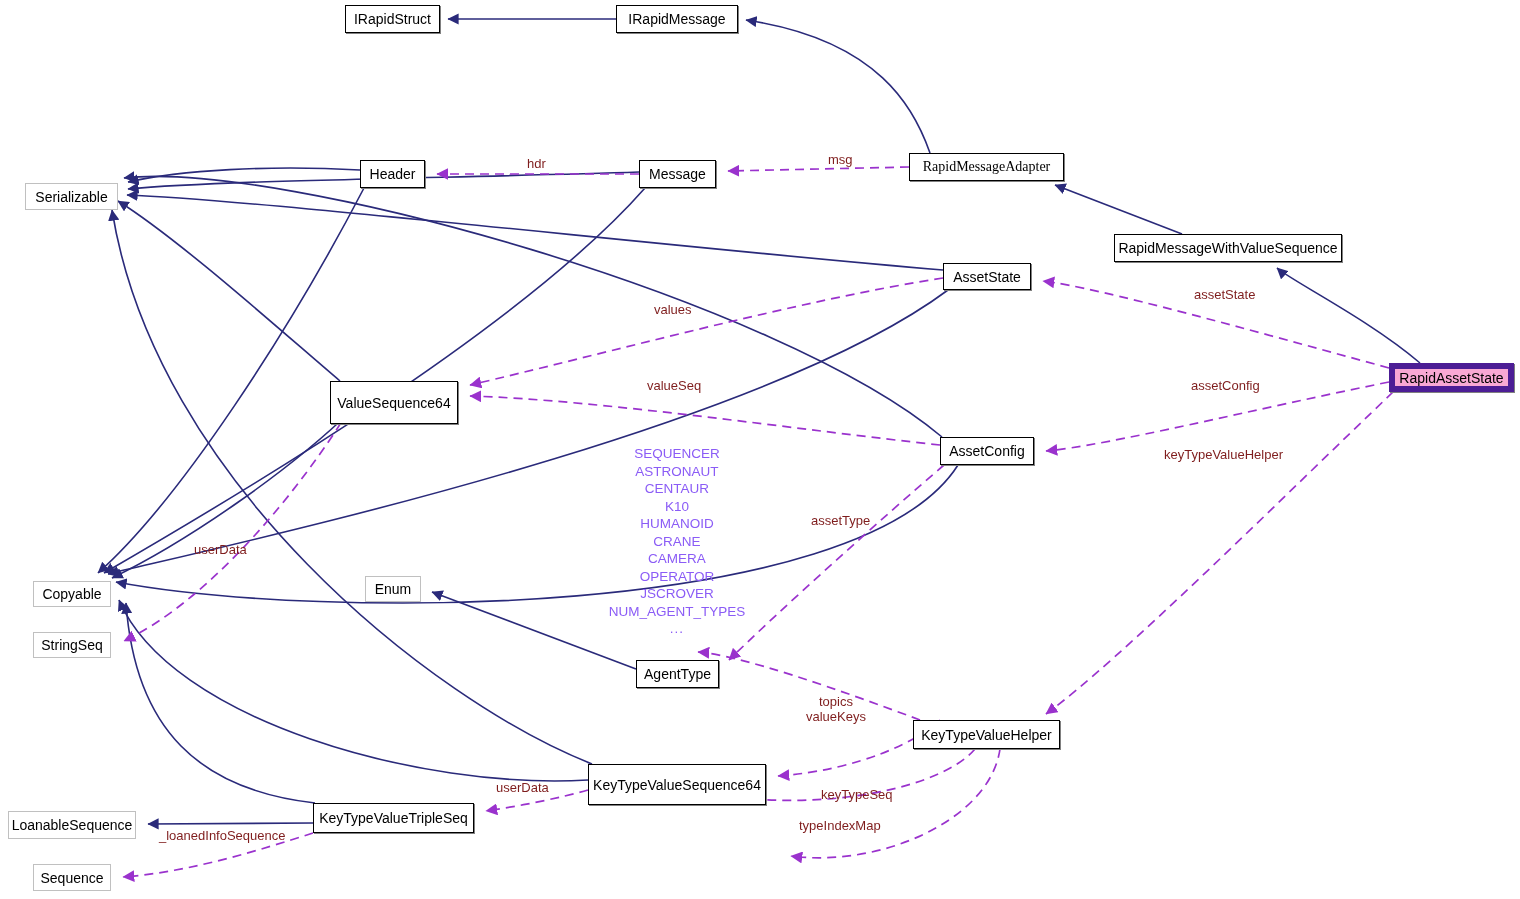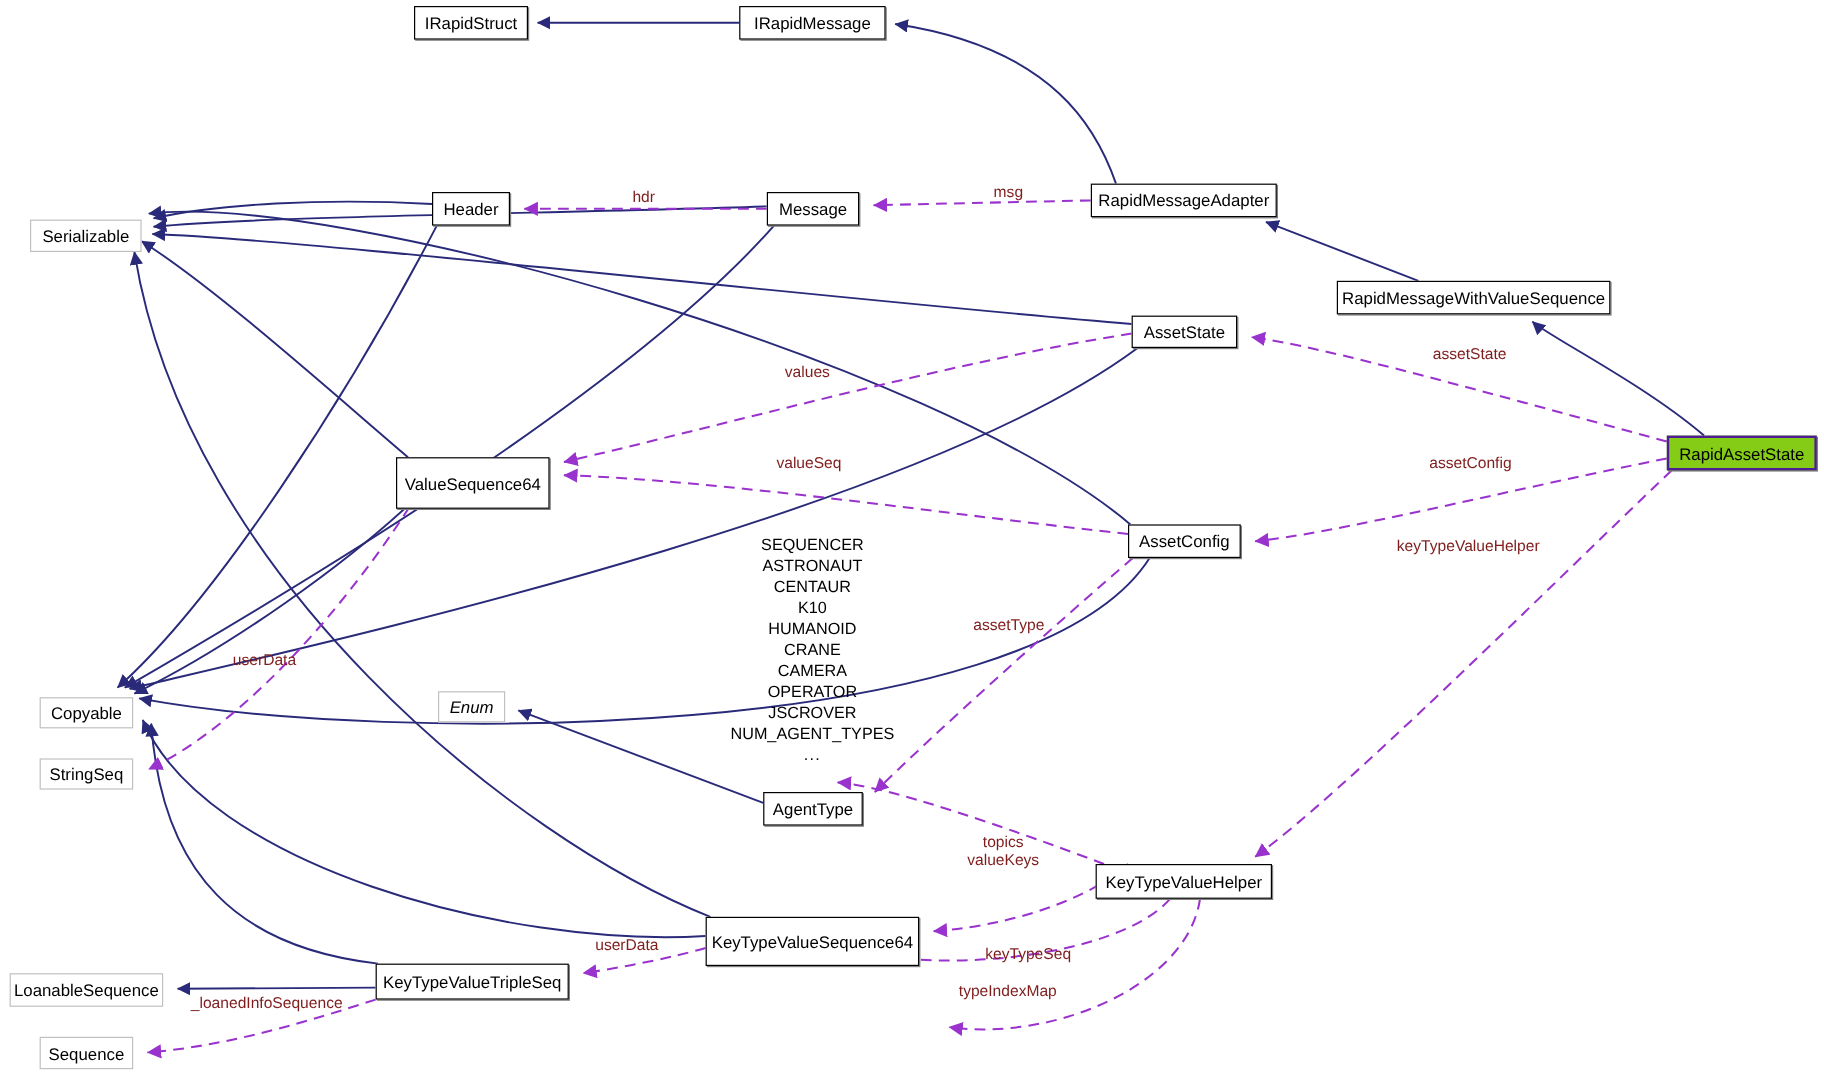--- a/index.html
+++ b/index.html
@@ -173,7 +173,7 @@
   <div class="node solid" style="left:639px;top:160px;width:77px;height:28px;">
     <span>Message</span>
   </div>
-  <div class="node solid" style="left:909px;top:153px;width:155px;height:28px;">
+  <div class="node solid" style="left:909px;top:153px;width:155px;height:28px;font-family:Liberation Serif, serif;">
     <span>RapidMessageAdapter</span>
   </div>
   <div class="node solid" style="left:1114px;top:234px;width:228px;height:28px;">

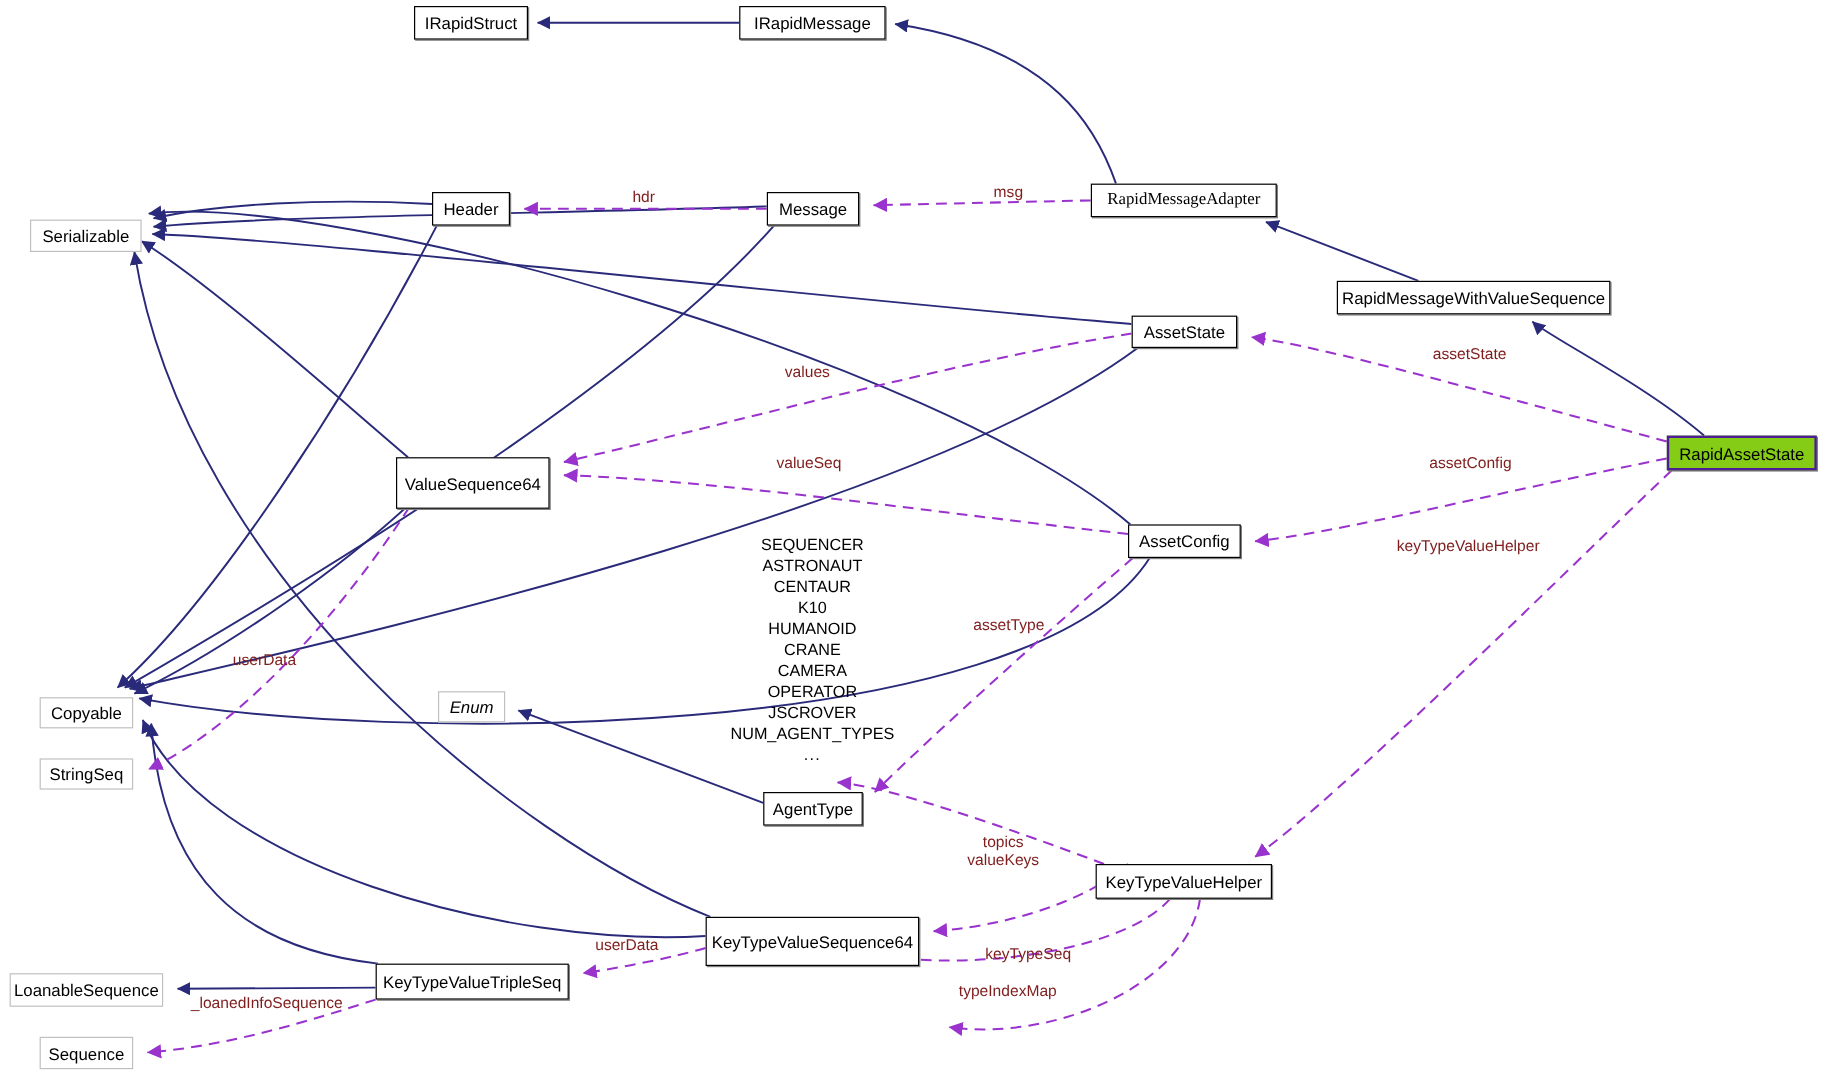--- a/index.html
+++ b/index.html
@@ -44,8 +44,8 @@
     border: 1px solid #c0c0c0;
   }
   .node.highlight {
-    border: 2px solid #4c1d95;
-    background: #84cc16;
+    border: 6px solid #4c1d95;
+    background: #f9a8d4;
     box-shadow: 1px 1px 0 0 #808080;
   }
   .edge-label {

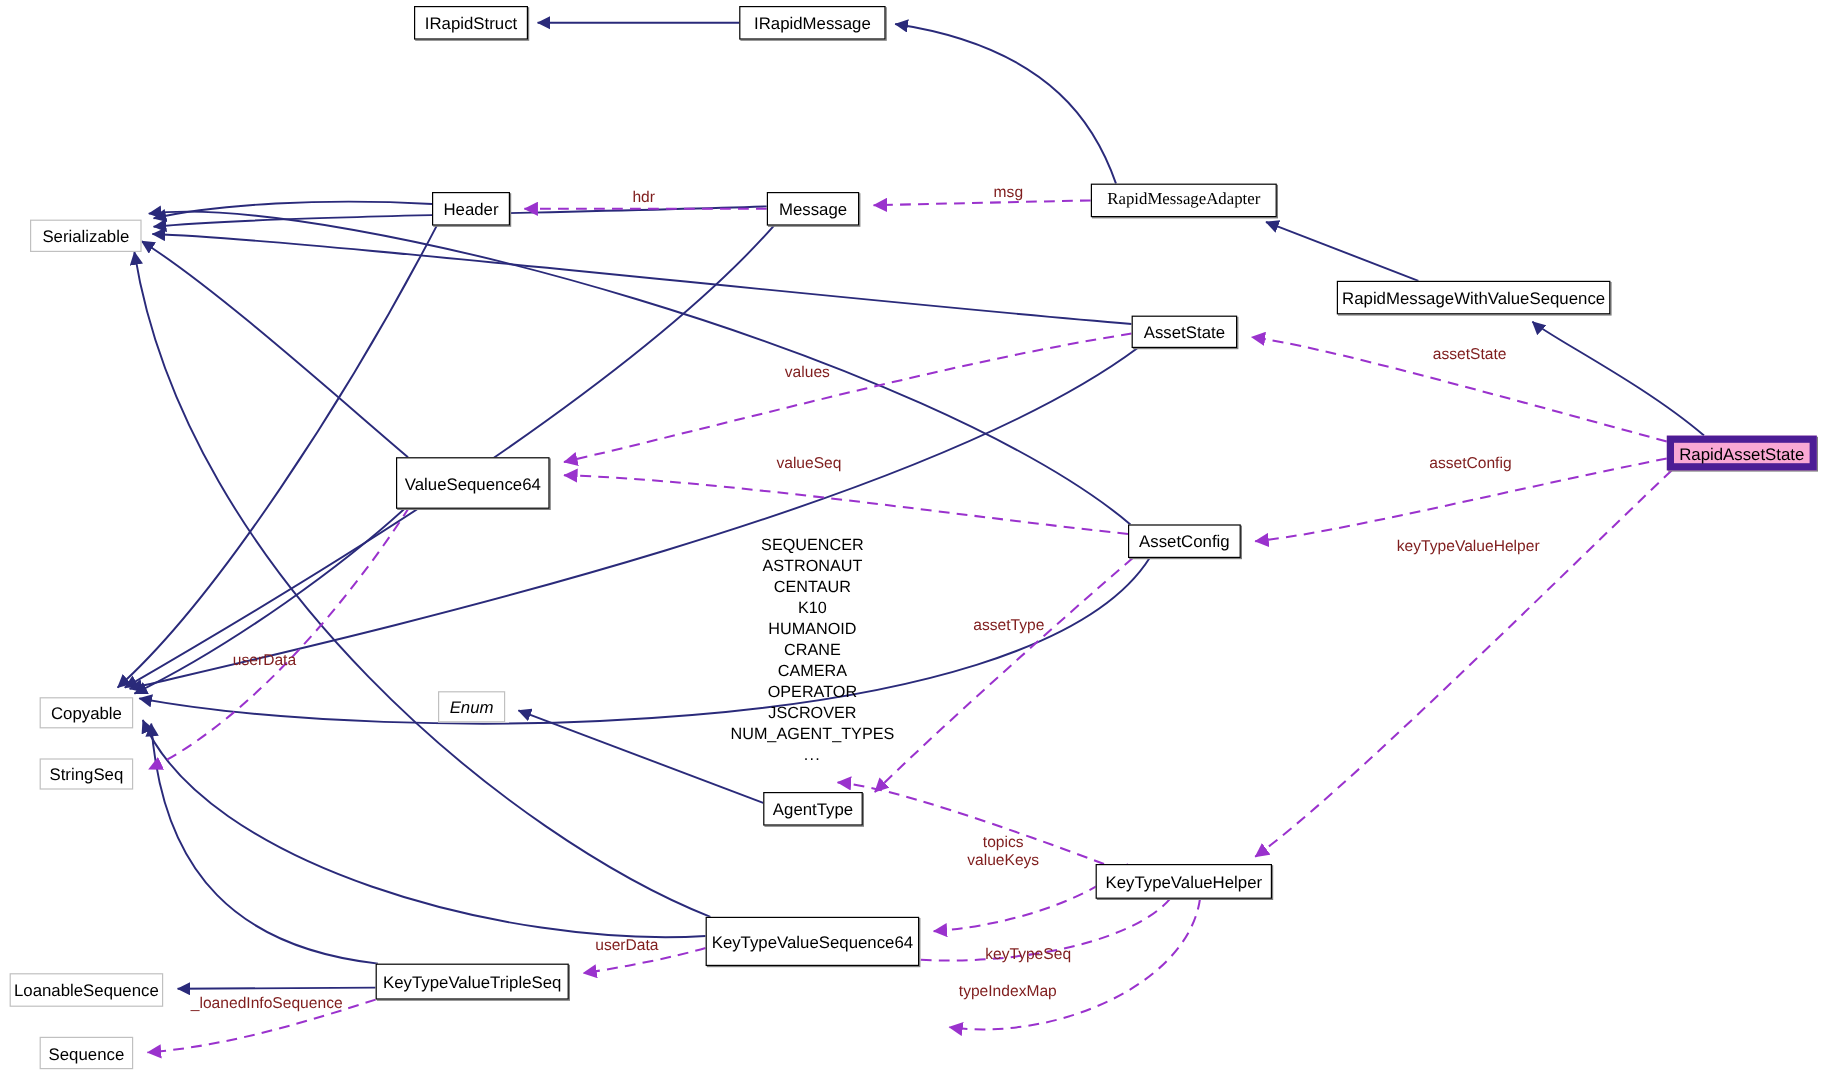--- a/index.html
+++ b/index.html
@@ -59,7 +59,7 @@
   .enum-list {
     position: absolute;
     font-size: 13.5px;
-    color: #000000;
+    color: #8b5cf6;
     text-align: center;
     line-height: 17.5px;
     white-space: nowrap;

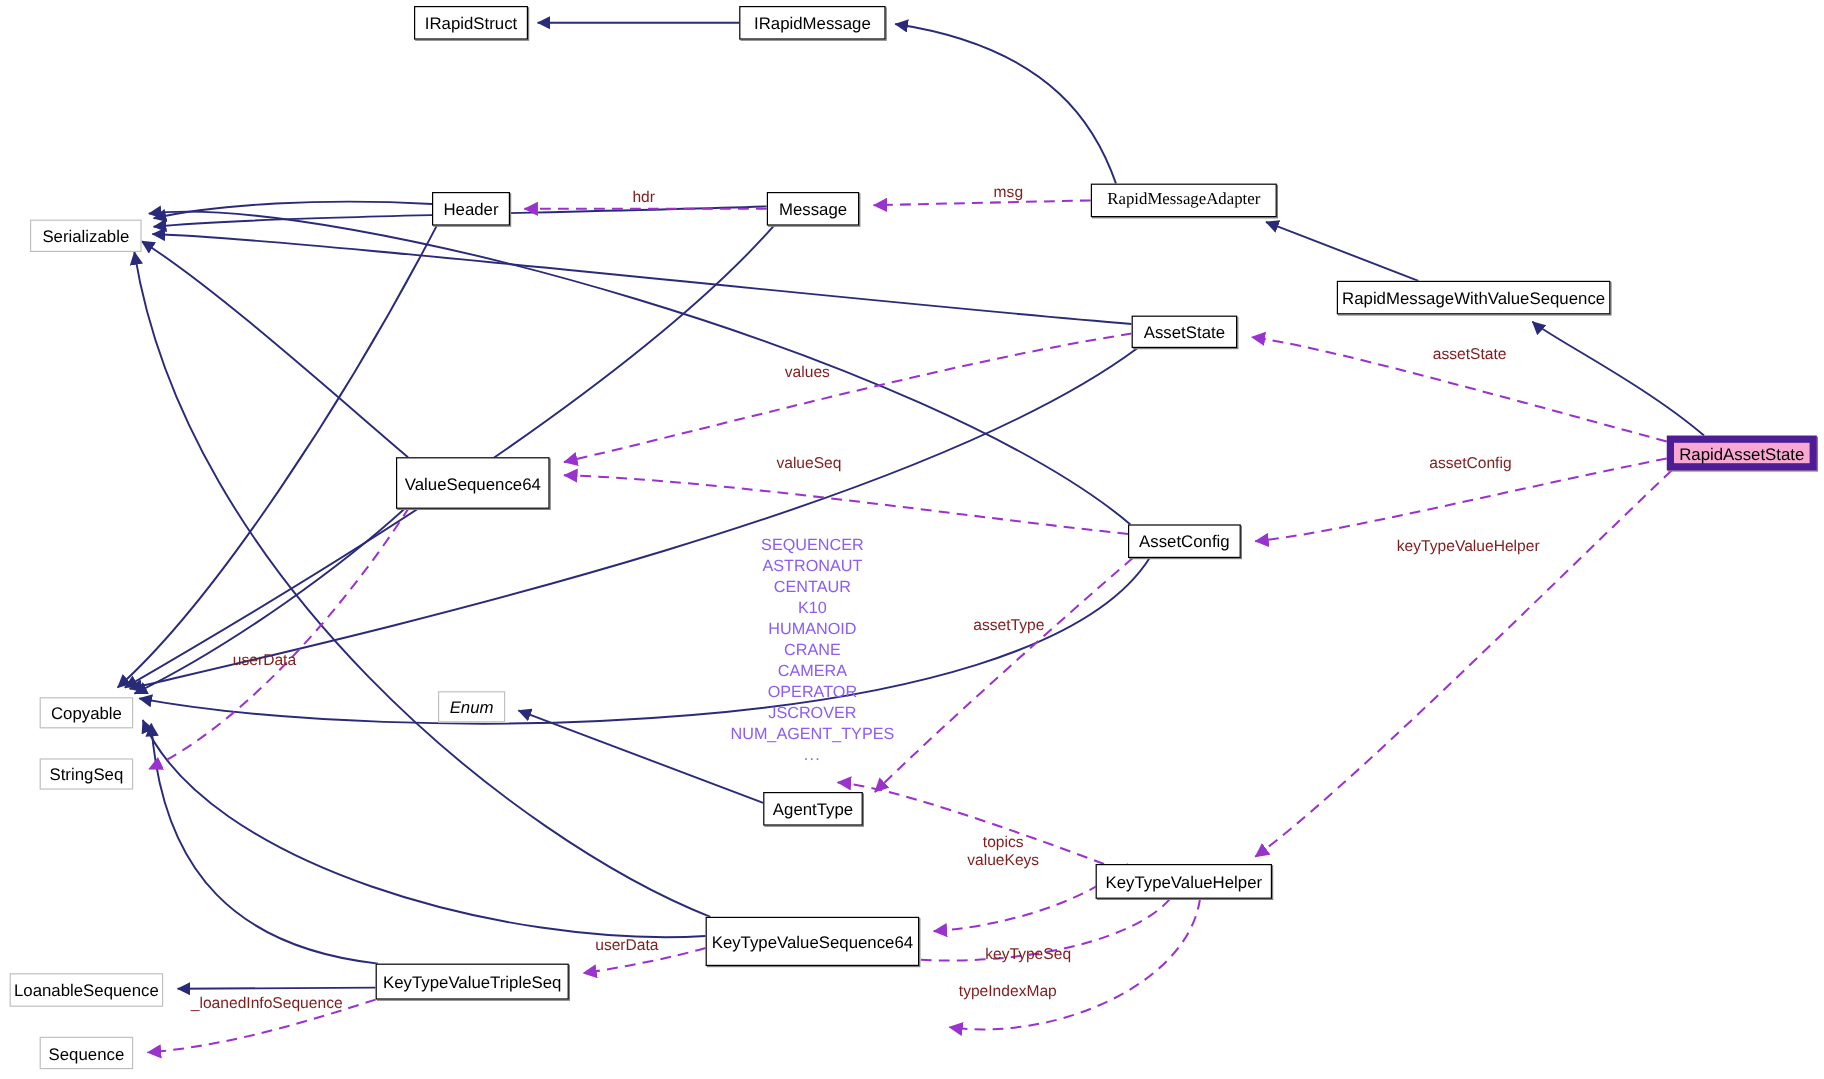--- a/index.html
+++ b/index.html
@@ -191,7 +191,7 @@
   <div class="node solid" style="left:940px;top:437px;width:94px;height:28px;">
     <span>AssetConfig</span>
   </div>
-  <div class="node light" style="left:365px;top:576px;width:56px;height:26px;font-style:italic;">
+  <div class="node light" style="left:365px;top:576px;width:56px;height:26px;">
     <span>Enum</span>
   </div>
   <div class="node light" style="left:33px;top:581px;width:78px;height:26px;">

